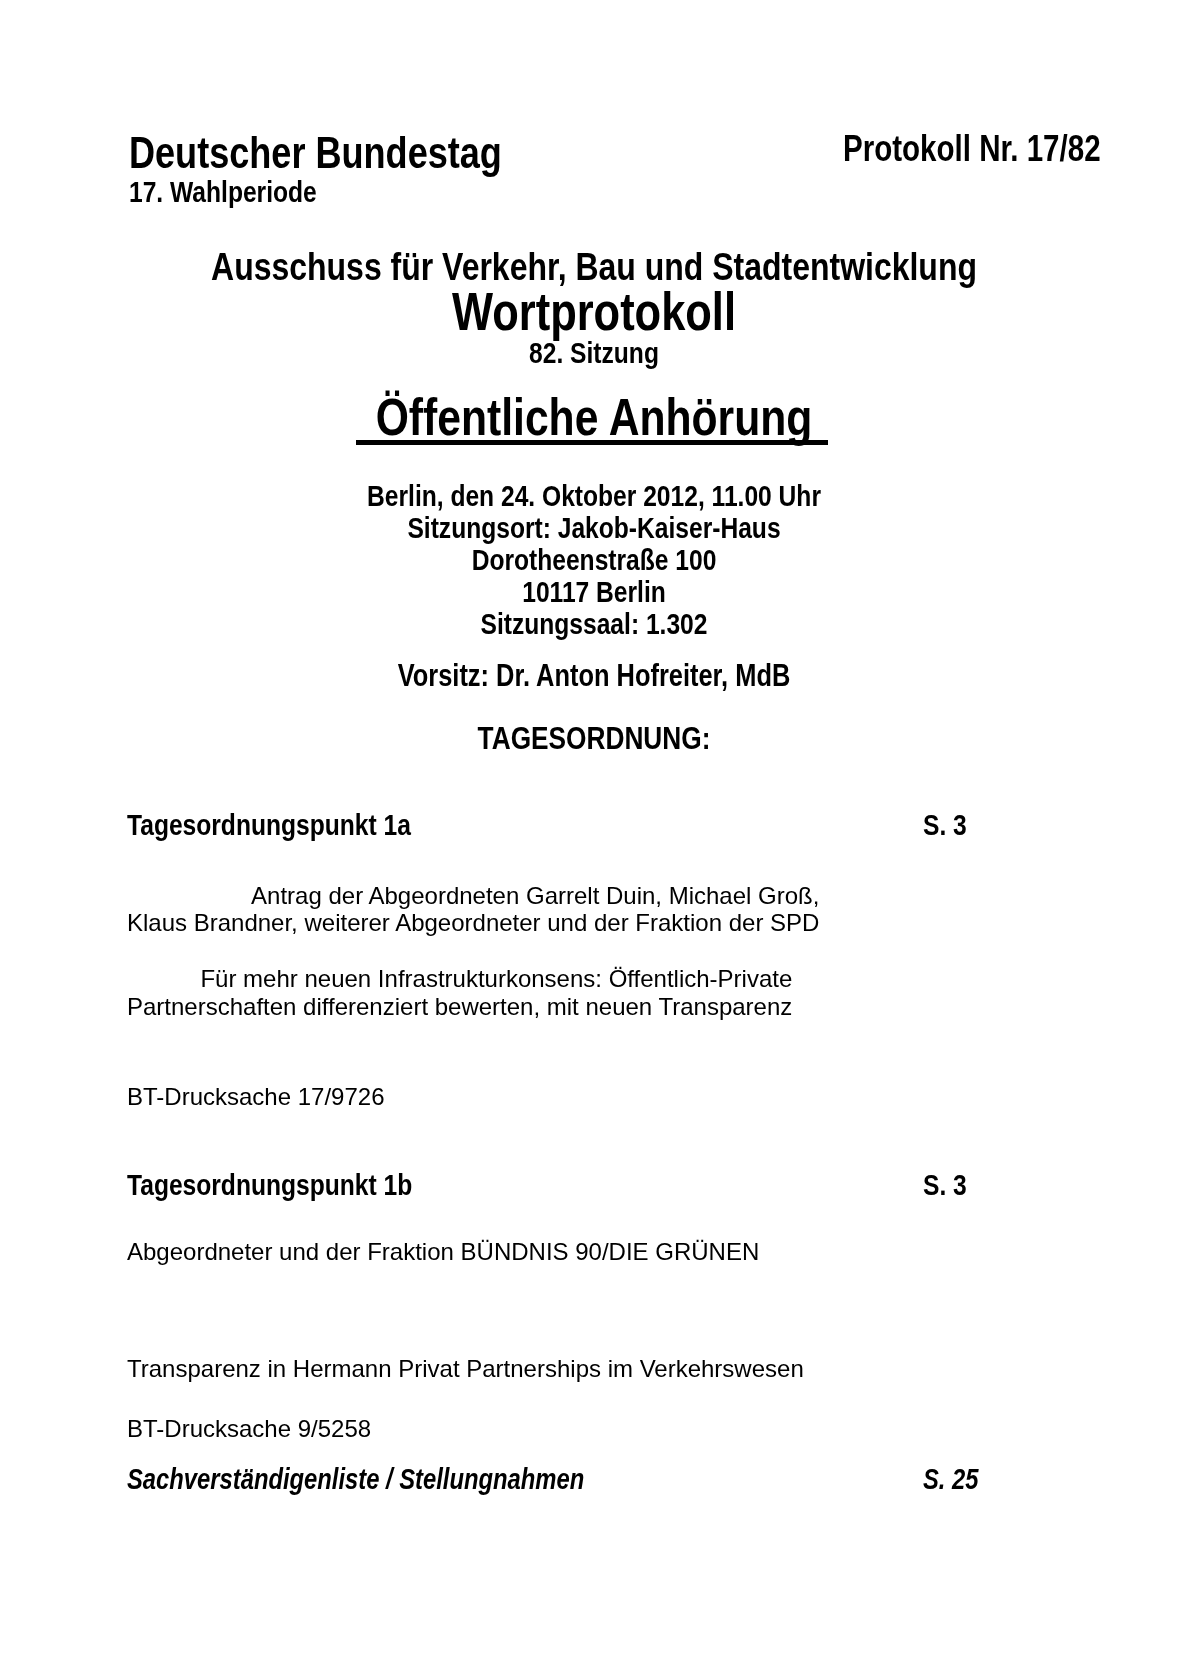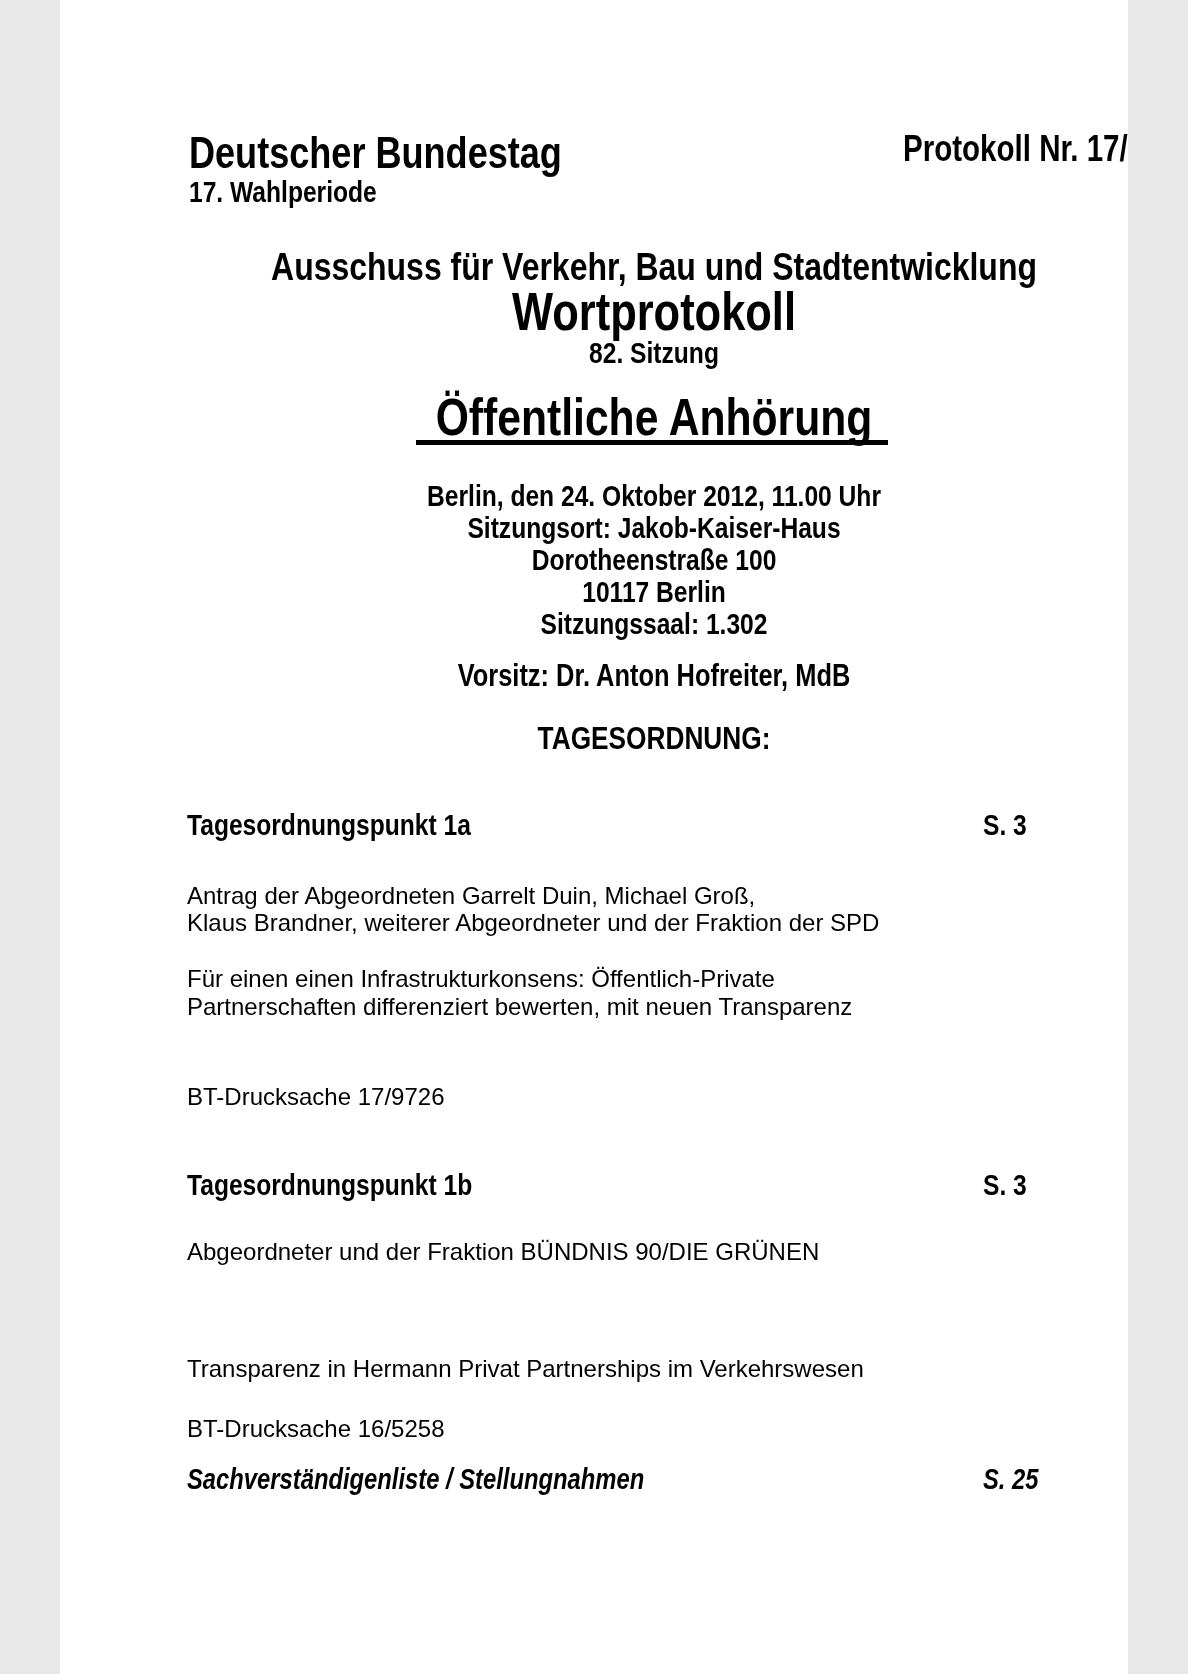--- a/index.html
+++ b/index.html
@@ -5,7 +5,7 @@
   html,body { margin:0; padding:0; background:#e8e8e8; }
   .page {
     position:relative;
-    width:1068px; height:1674px;
+    width:1188px; height:1674px;
     margin:0 auto;
     background:#ffffff;
     color:#000;

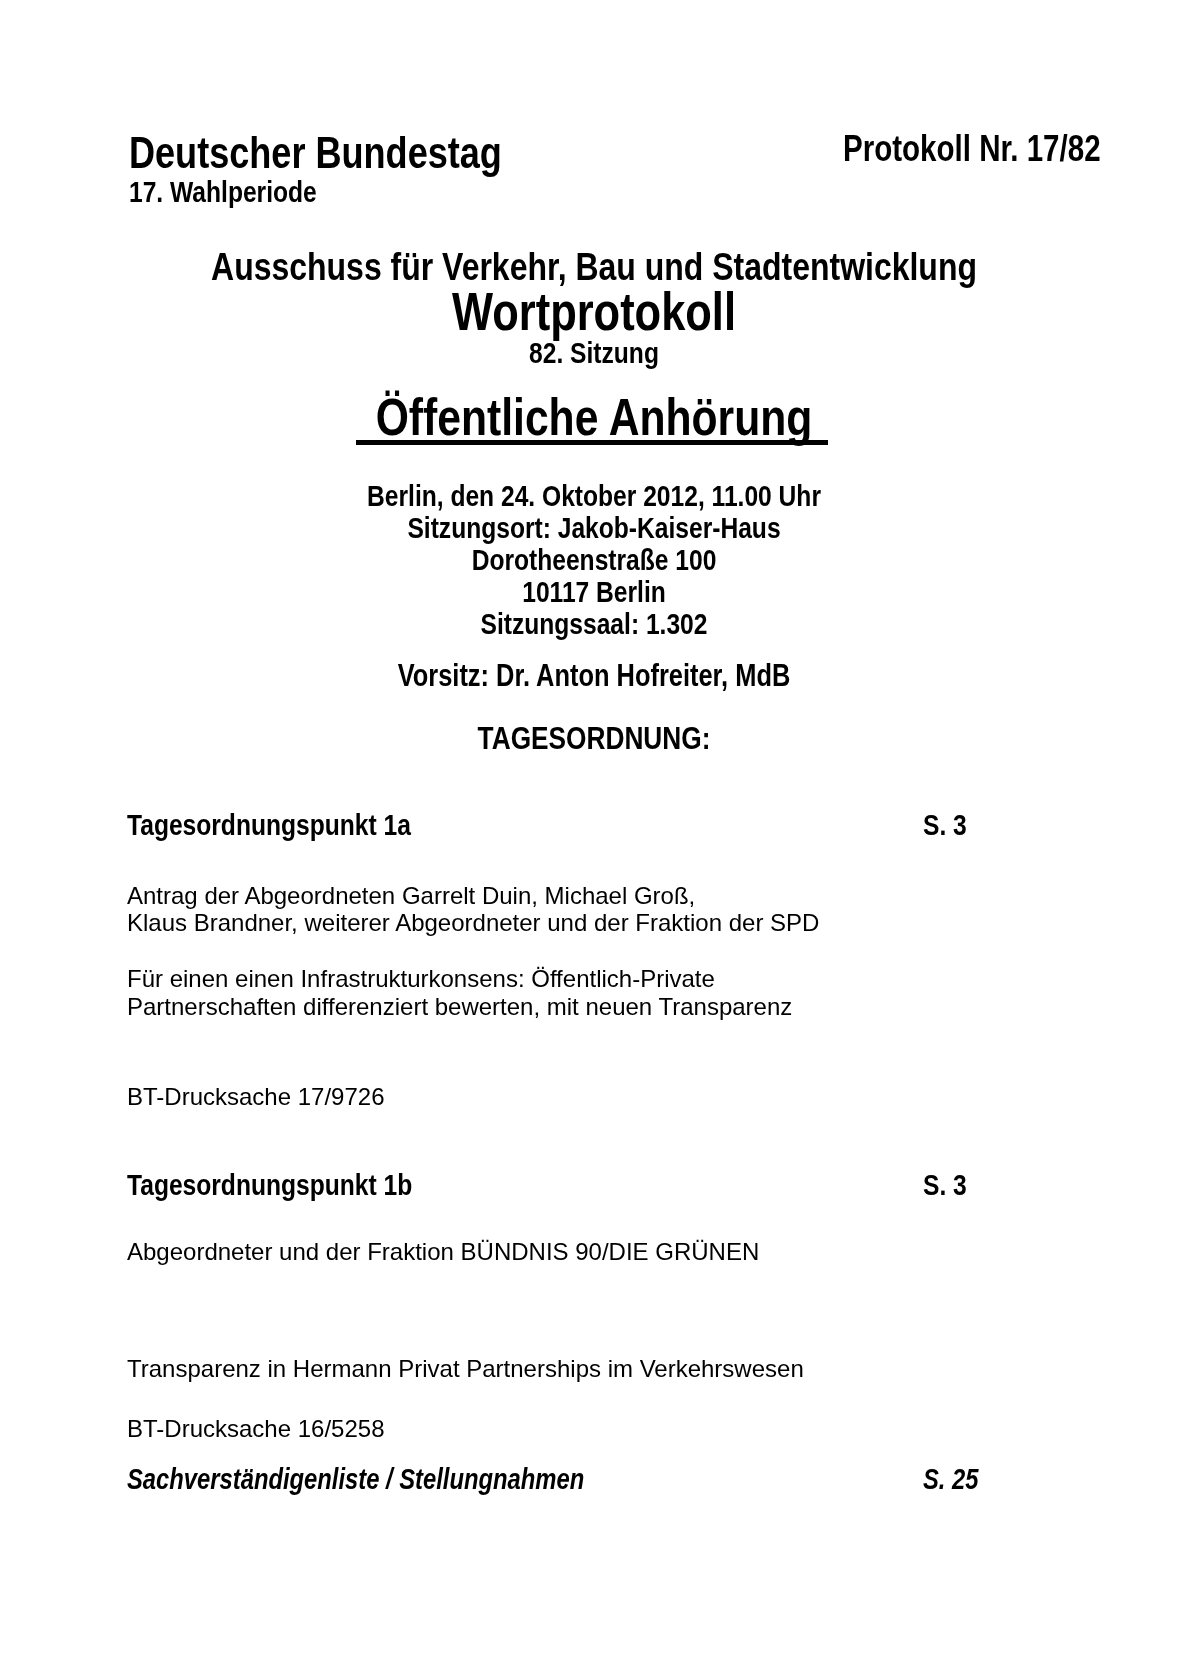--- a/index.html
+++ b/index.html
@@ -35,7 +35,7 @@
 
   .item-title { left:127px; font-size:30px; line-height:1; font-weight:bold; }
   .page-ref   { left:923px; font-size:30px; line-height:1; font-weight:bold; }
-  .body-text  { left:127px; font-size:24px; line-height:27px; font-weight:normal; }
+  .body-text  { left:127px; font-size:24px; line-height:27px; font-weight:normal;text-align:right; }
 
   .t1a   { top:810px; }
   .p1a   { top:882px; line-height:27px; }

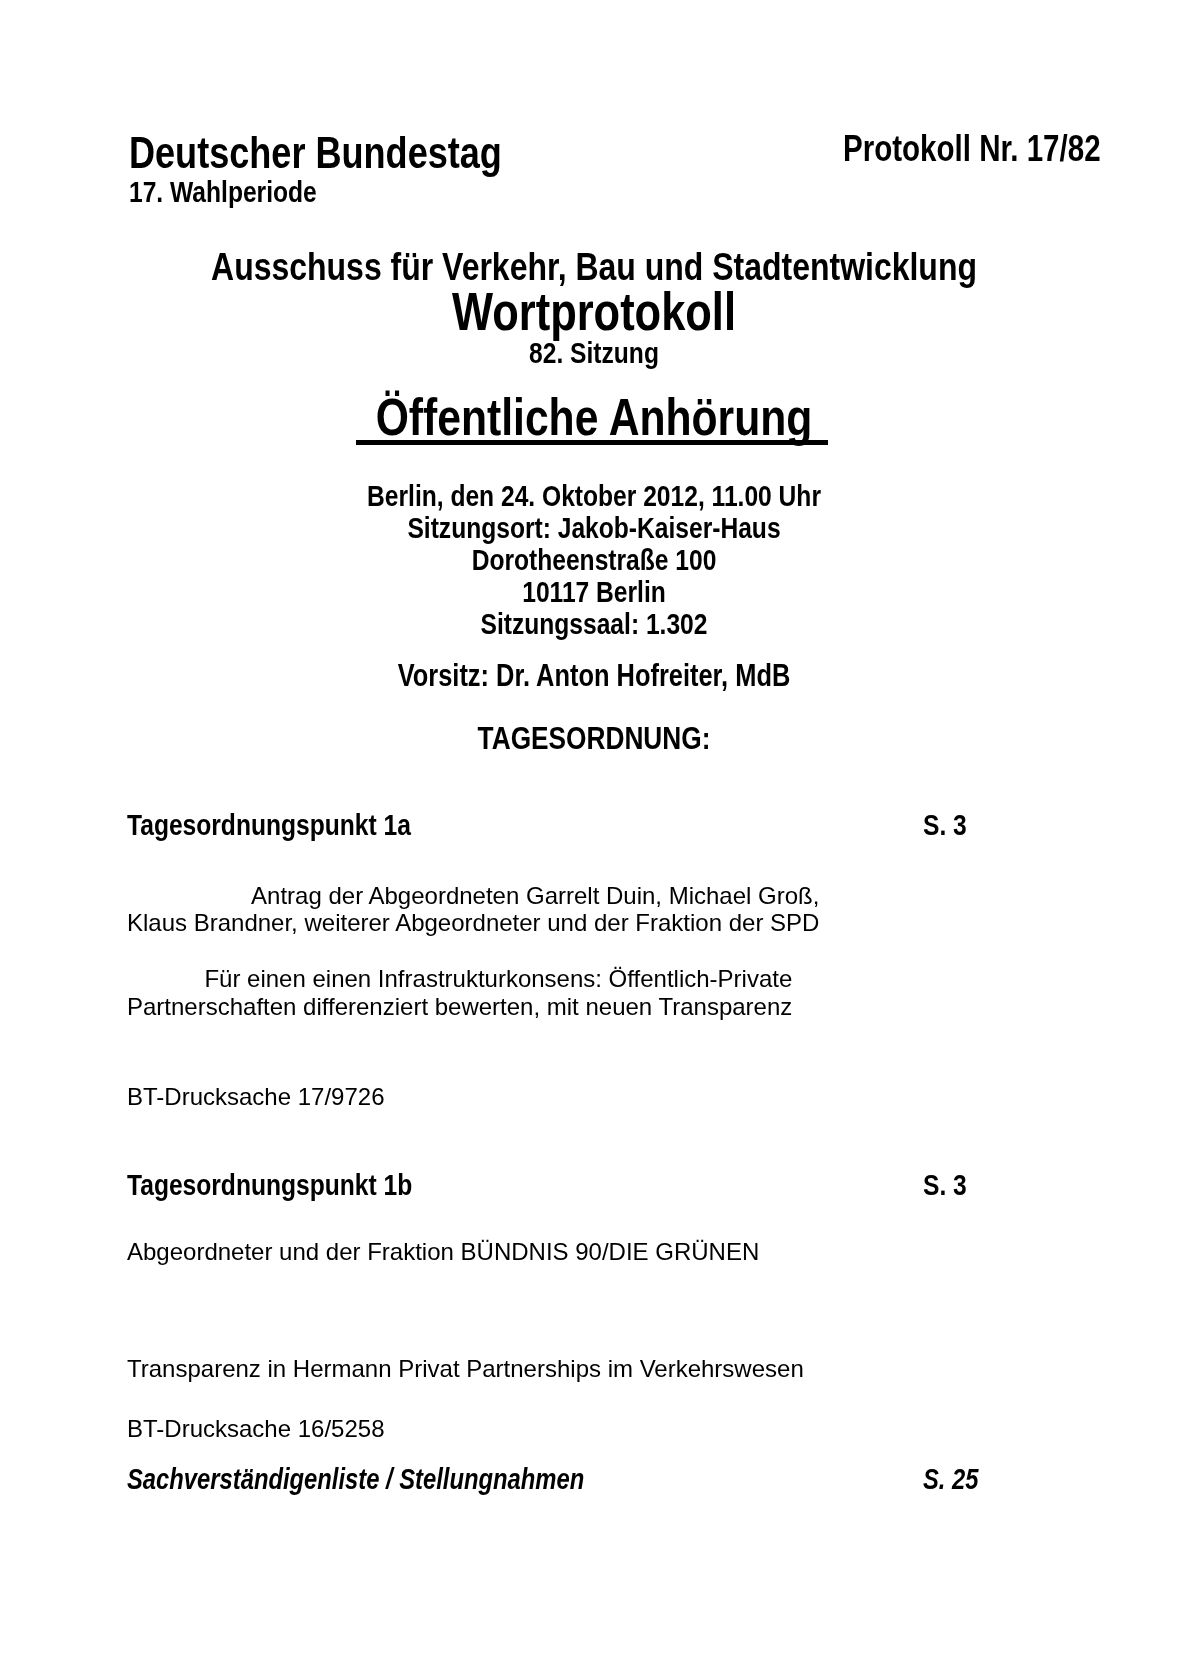--- a/index.html
+++ b/index.html
@@ -84,7 +84,7 @@
   </div>
 
   <div class="abs body-text s1a">
-    <div>Für einen einen Infrastrukturkonsens: Öffentlich-Private</div>
+    <div>Für mehr neuen Infrastrukturkonsens: Öffentlich-Private</div>
     <div>Partnerschaften differenziert bewerten, mit neuen Transparenz</div>
   </div>
 

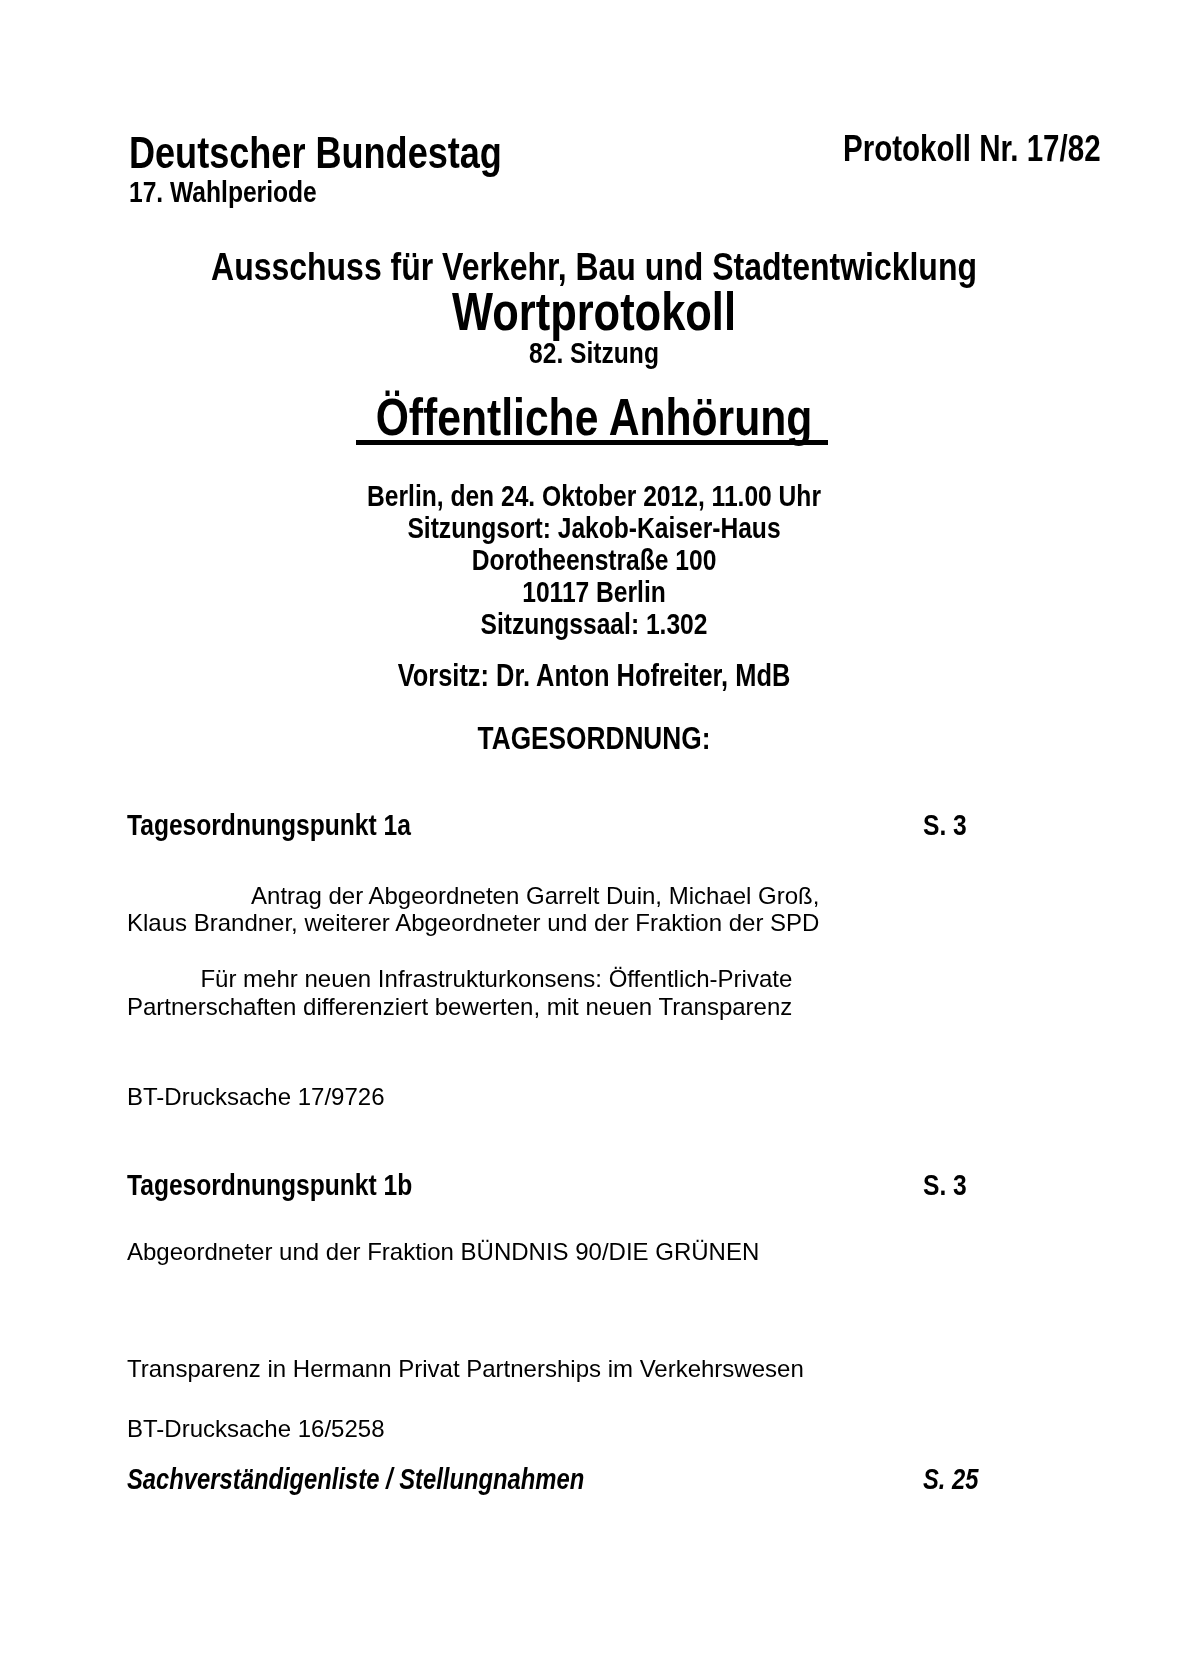--- a/index.html
+++ b/index.html
@@ -99,7 +99,7 @@
 
   <div class="abs body-text s1b">Transparenz in Hermann Privat Partnerships im Verkehrswesen</div>
 
-  <div class="abs body-text d1b">BT-Drucksache 16/5258</div>
+  <div class="abs body-text d1b">BT-Drucksache 9/5258</div>
 
   <div class="abs nwl b i foot-title">Sachverständigenliste / Stellungnahmen</div>
   <div class="abs nwl b i foot-ref">S. 25</div>

